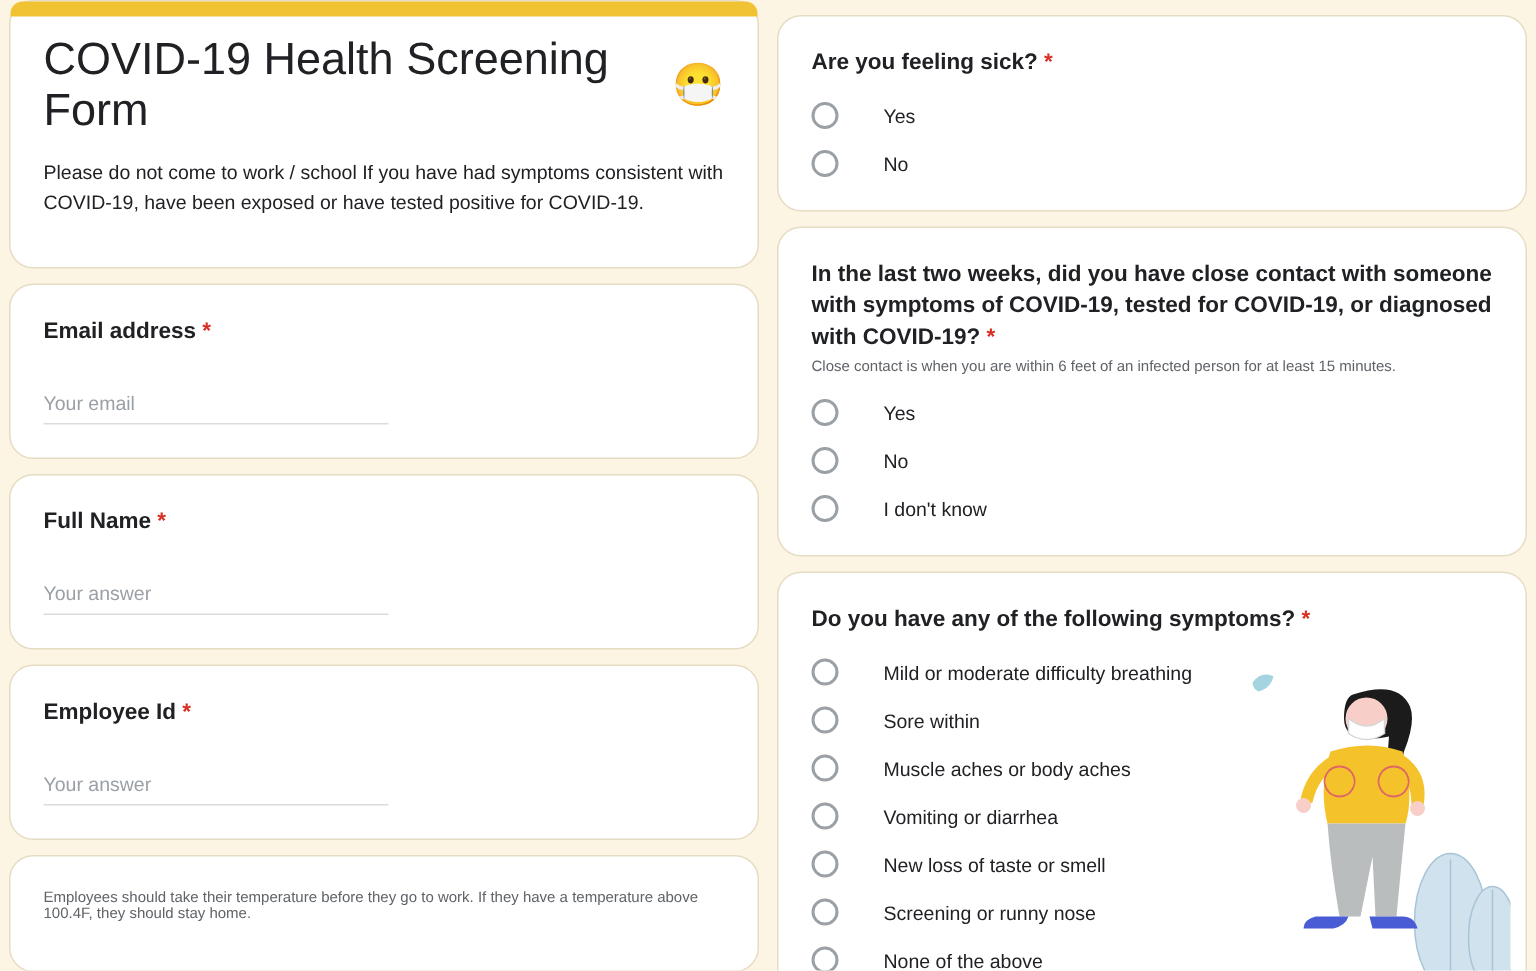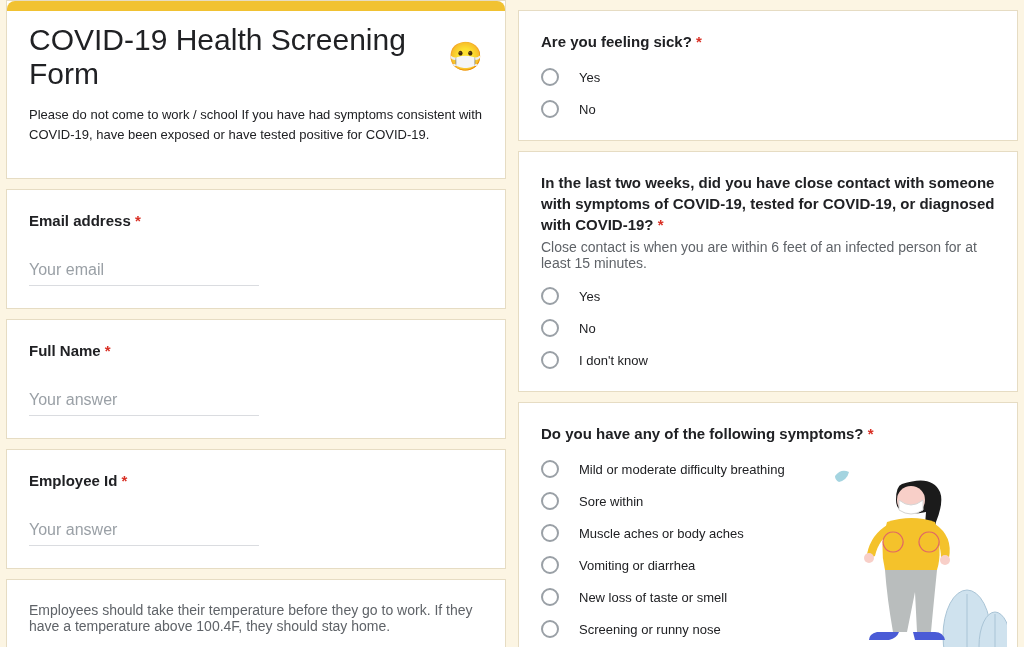--- a/index.html
+++ b/index.html
@@ -24,7 +24,7 @@
   .card {
     background: #fff;
     border: 1px solid #e6dcc3;
-    border-radius: 0;
+    border-radius: 16px;
     padding: 20px 22px 22px 22px;
     position: relative;
   }

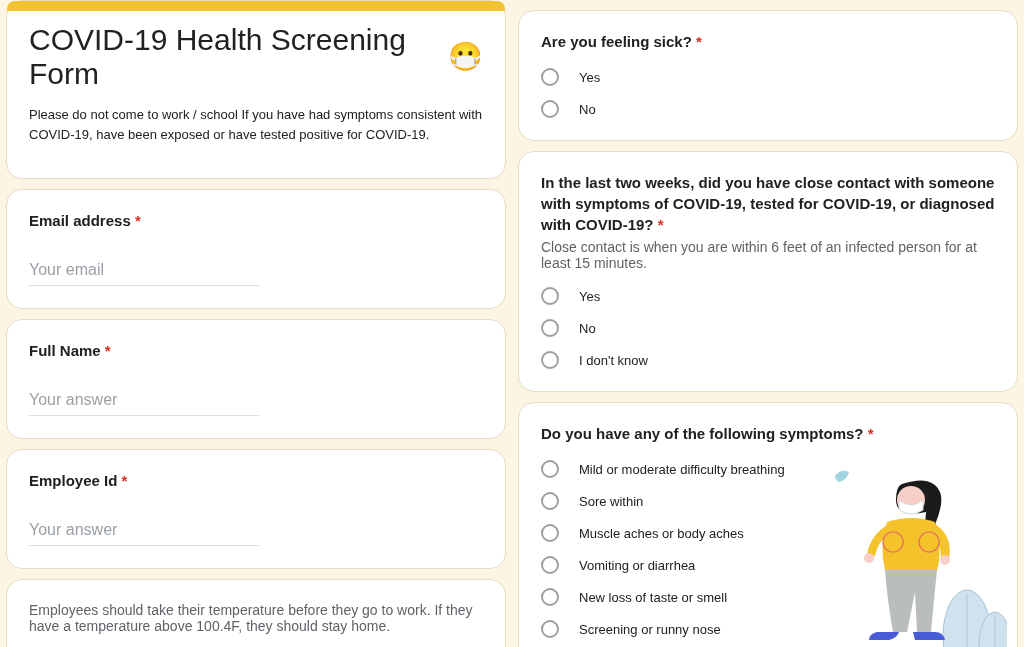--- a/index.html
+++ b/index.html
@@ -93,7 +93,7 @@
   .radio-item {
     display: flex;
     align-items: center;
-    gap: 20px;
+    gap: 30px;
     font-size: 13px;
     color: #202124;
     cursor: pointer;

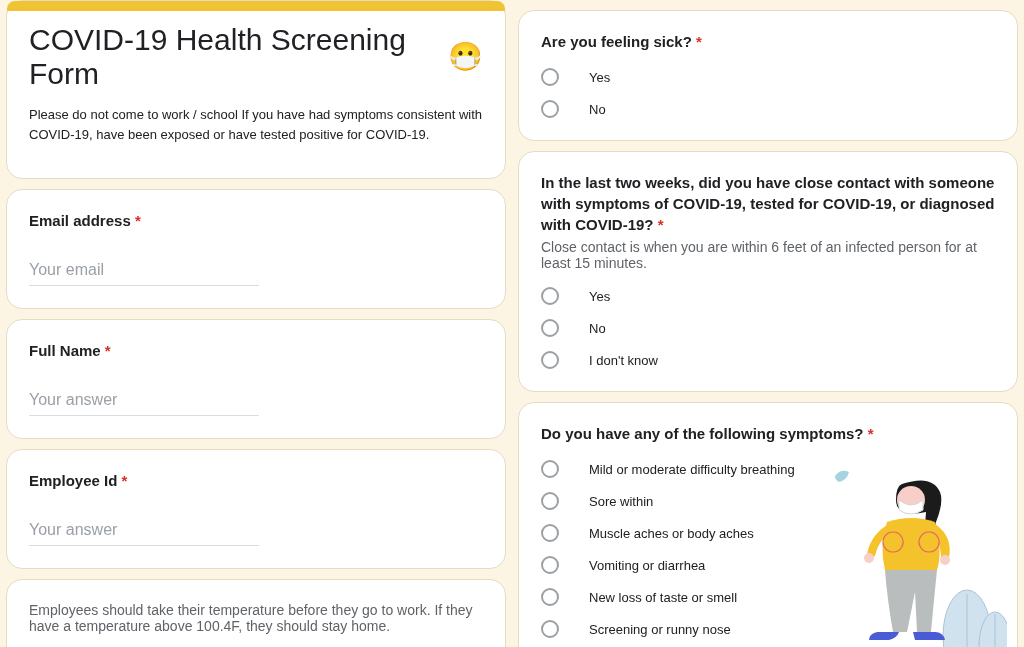--- a/index.html
+++ b/index.html
@@ -66,7 +66,7 @@
     line-height: 1.4;
   }
   .q-help {
-    font-size: 14px;
+    font-size: 10px;
     color: #5f6368;
     margin-top: 2px;
     margin-bottom: 10px;

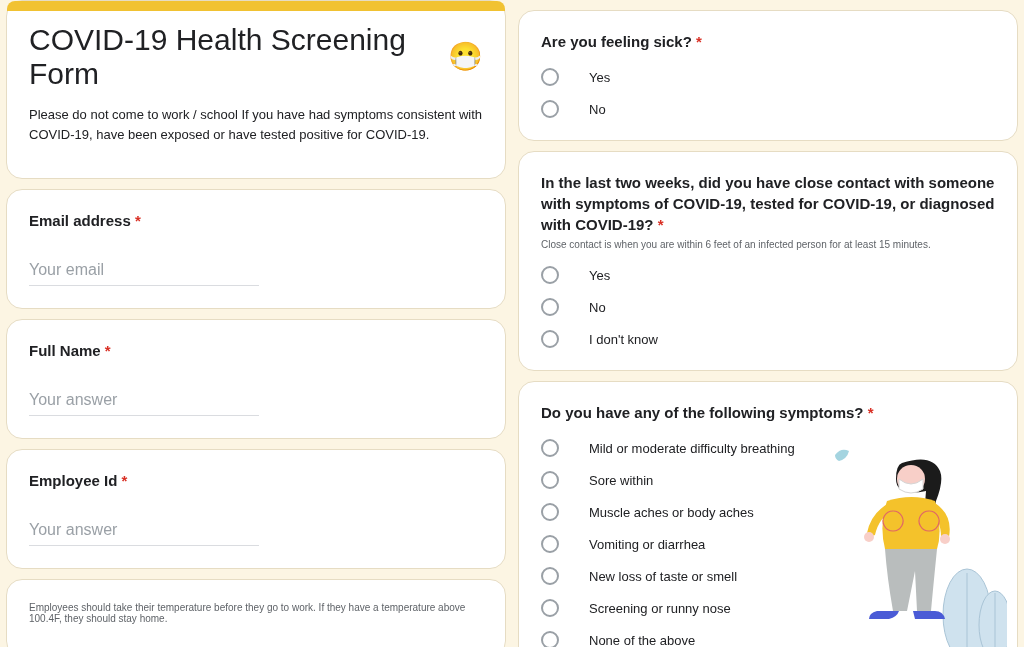--- a/index.html
+++ b/index.html
@@ -75,7 +75,7 @@
   .text-input {
     border: none;
     border-bottom: 1px solid #dadce0;
-    font-size: 16px;
+    font-size: 13px;
     color: #202124;
     padding: 6px 0 6px 0;
     width: 230px;

